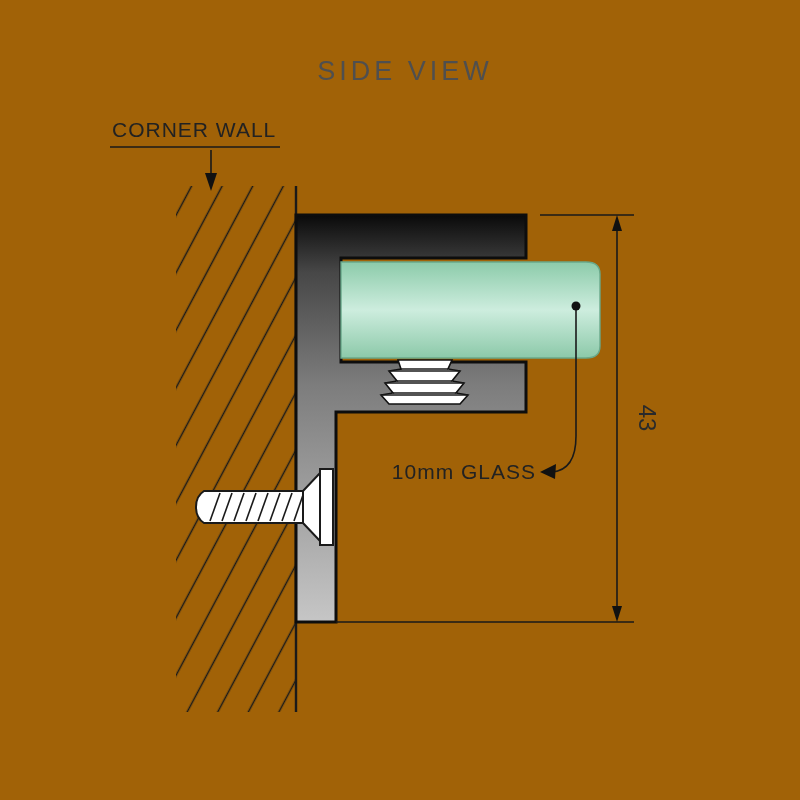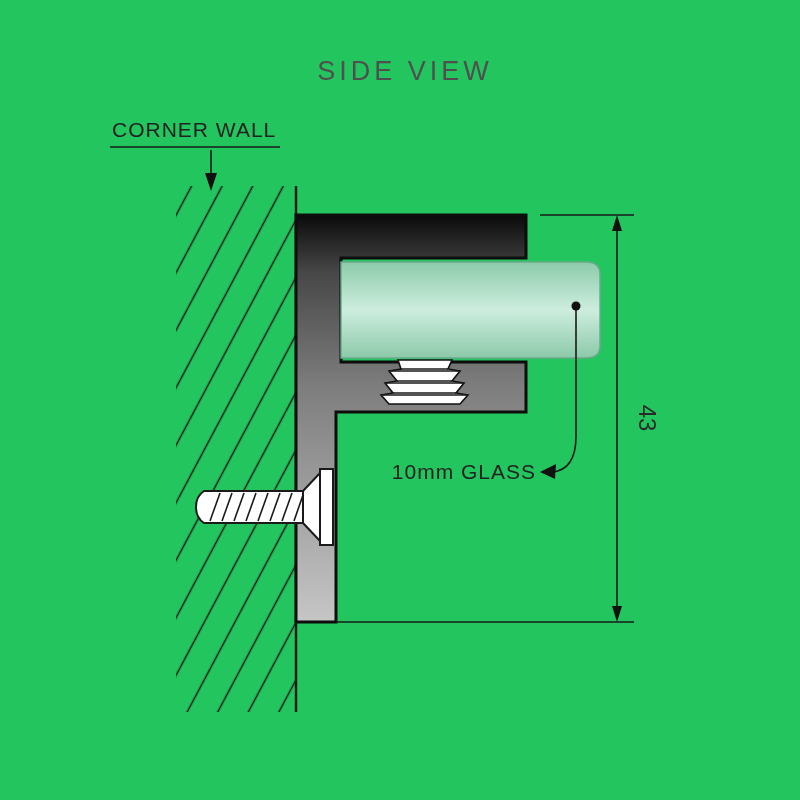--- a/index.html
+++ b/index.html
@@ -3,7 +3,7 @@
 <meta charset="utf-8">
 <style>
   html,body{margin:0;padding:0;background:#ffffff;}
-  .stage{width:800px;height:800px;position:relative;background:#22c55e;overflow:hidden;}
+  .stage{width:800px;height:800px;position:relative;background:#a16207;overflow:hidden;}
   svg{display:block;}
   text{font-family:"Liberation Sans","DejaVu Sans",sans-serif;}
   .title-text{font-size:27px;letter-spacing:4px;fill:#4f4f4f;}

